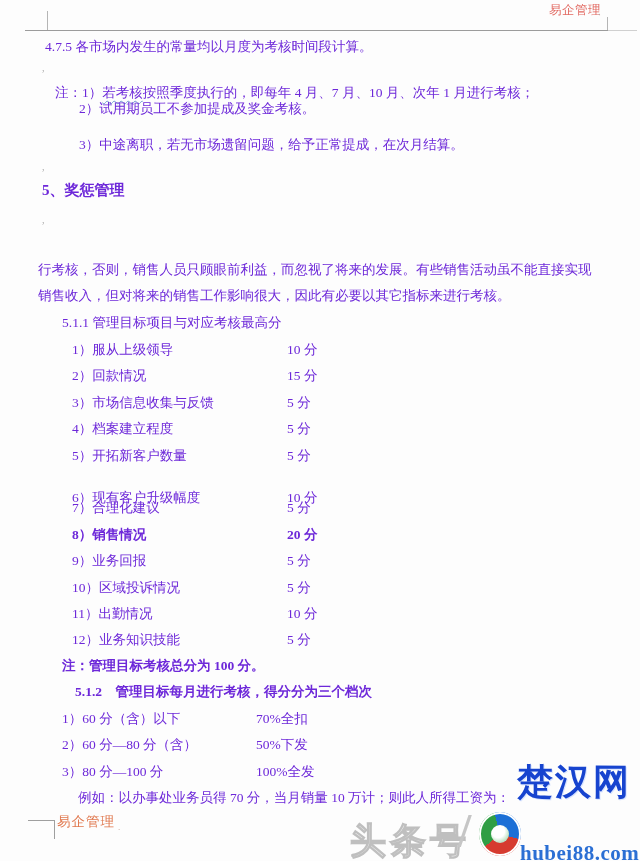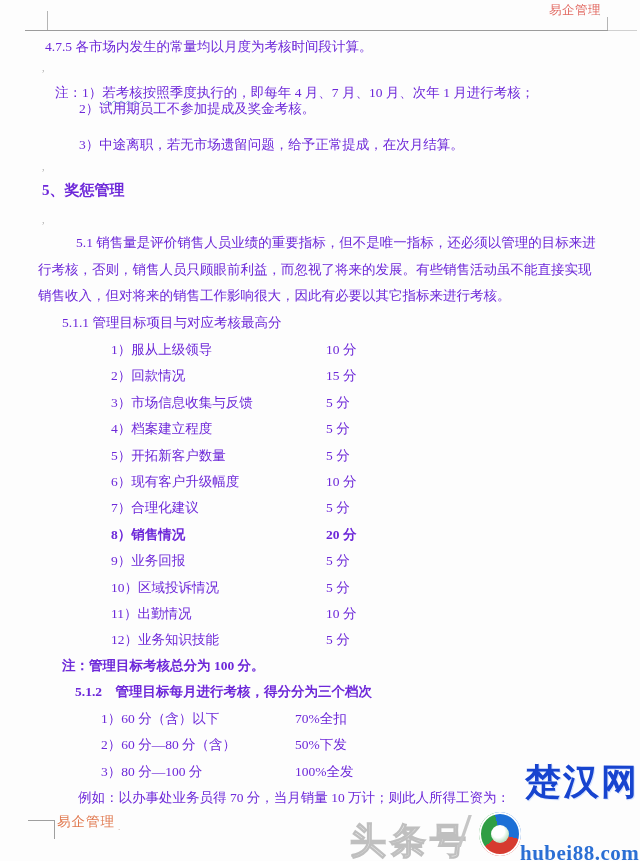--- a/index.html
+++ b/index.html
@@ -62,7 +62,6 @@
 
   <span class="pmark" style="left:42px;top:215px;">,</span>
 
-  <div class="ln" style="left:76px;top:234px;">5.1 销售量是评价销售人员业绩的重要指标，但不是唯一指标，还必须以管理的目标来进</div>
   <div class="ln" style="left:38px;top:261px;">行考核，否则，销售人员只顾眼前利益，而忽视了将来的发展。有些销售活动虽不能直接实现</div>
   <div class="ln" style="left:38px;top:287px;">销售收入，但对将来的销售工作影响很大，因此有必要以其它指标来进行考核。</div>
 

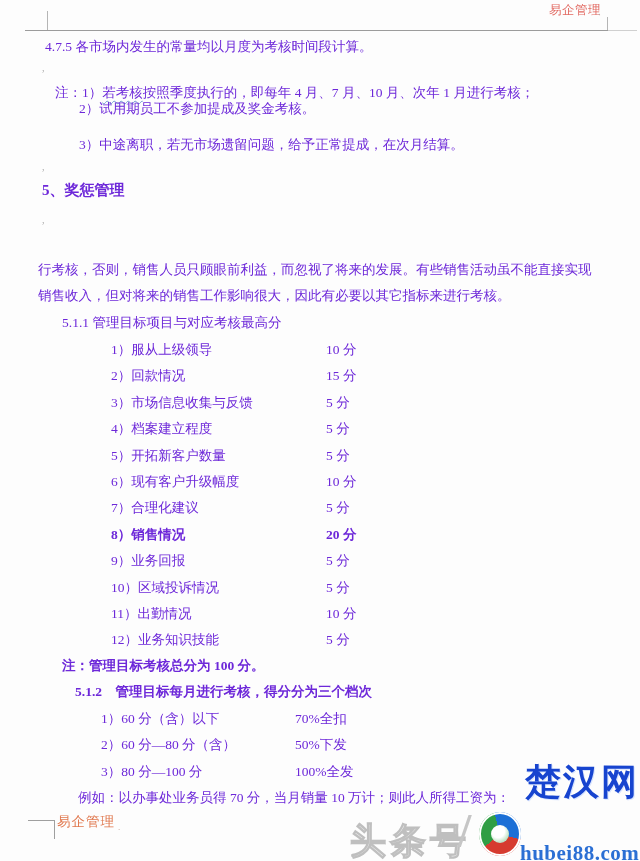--- a/index.html
+++ b/index.html
@@ -18,7 +18,7 @@
   .wavy{text-decoration:underline;text-decoration-style:wavy;text-decoration-color:#6f9ad0;text-decoration-thickness:1px;text-underline-offset:3px;}
   .score{position:absolute;left:287px;top:0;}
   .tier-result{position:absolute;left:256px;top:0;}
-  .row{position:absolute;left:0;top:0;width:548px;height:17px;margin-left:39px;}
+  .row{position:absolute;left:0;top:0;width:548px;height:17px;}
   .row .lbl{position:absolute;left:72px;}
   .row .rng{position:absolute;left:62px;}
   

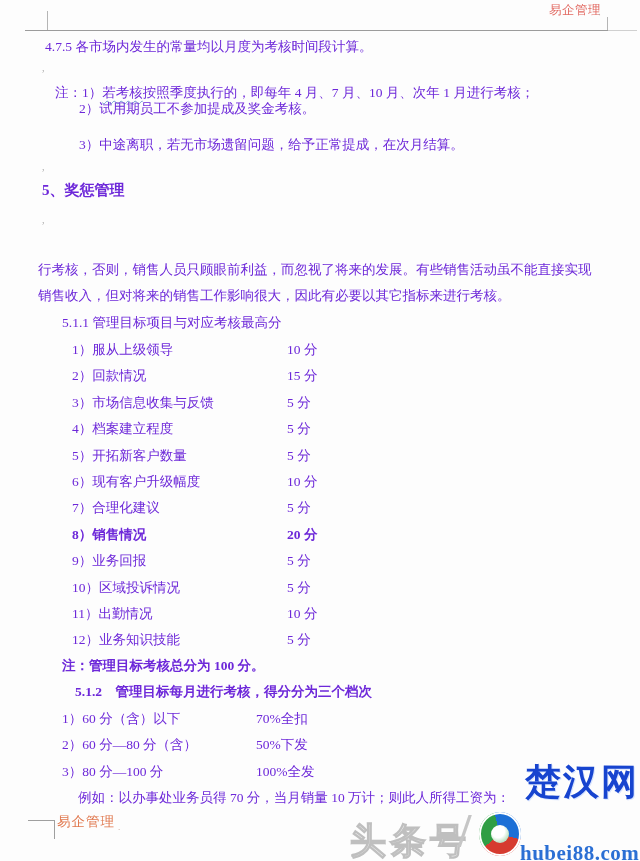--- a/index.html
+++ b/index.html
@@ -87,7 +87,7 @@
     <span class="lbl">5）开拓新客户数量</span>
     <span class="score">5 分</span>
   </div>
-  <div class="ln row" style="top:473px;padding-left:37px;">
+  <div class="ln row" style="top:489px;padding-left:37px;">
     <span class="lbl">6）现有客户升级幅度</span>
     <span class="score">10 分</span>
   </div>

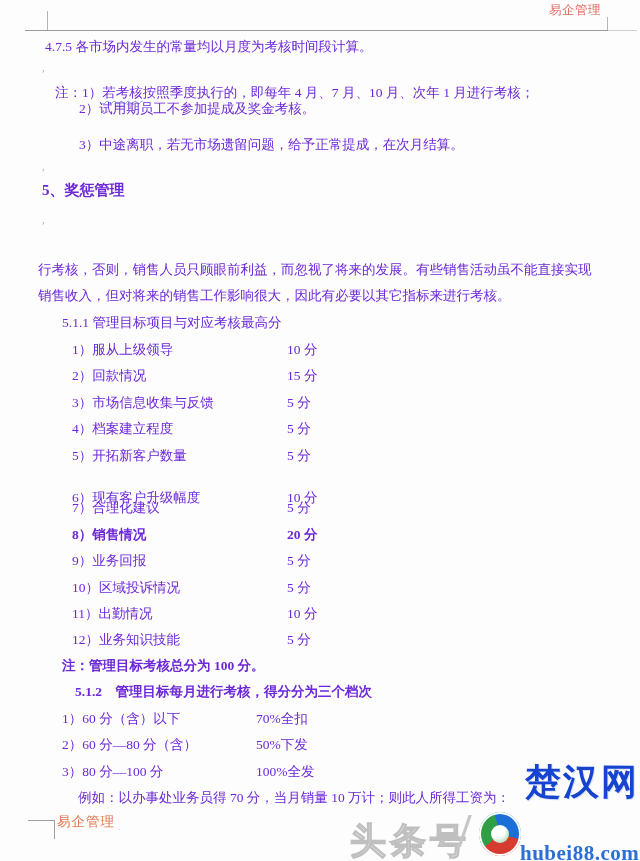--- a/index.html
+++ b/index.html
@@ -31,7 +31,7 @@
   .wm-logo .core{position:absolute;left:12px;top:13px;width:18px;height:18px;border-radius:50%;
       background:radial-gradient(circle at 40% 35%,#ffffff 0 40%,#bfe3c4 70%,#8fd0ef 100%);}
   .wm-site{position:absolute;left:517px;top:758px;font-size:36px;font-weight:bold;color:#1744cf;
-      letter-spacing:2px;text-shadow:1px 1px 0 #d8e4ff,-1px -1px 0 #ffffff;margin-left:8px;}
+      letter-spacing:2px;text-shadow:1px 1px 0 #d8e4ff,-1px -1px 0 #ffffff;}
   .wm-url{position:absolute;left:520px;top:841px;font-size:21px;font-weight:bold;color:#2b6fd4;letter-spacing:0.5px;}
 </style>
 </head>

